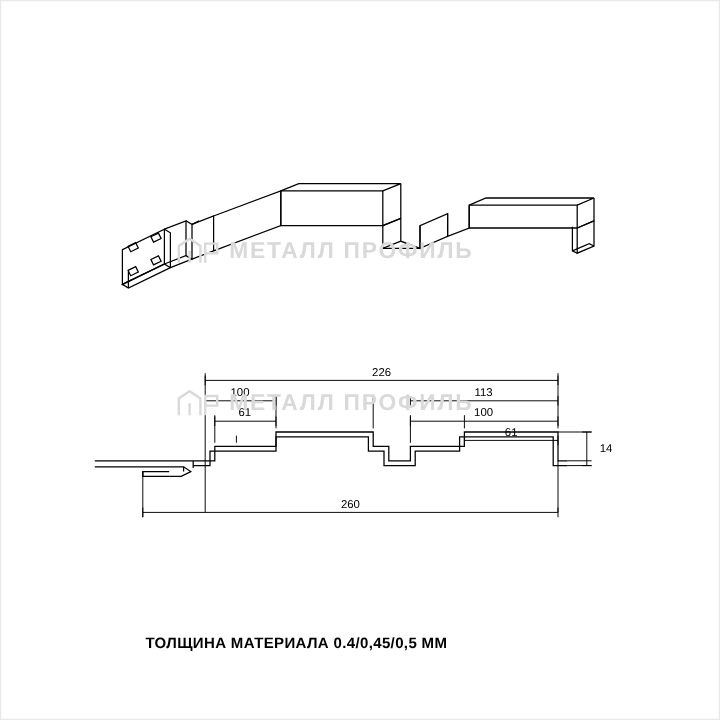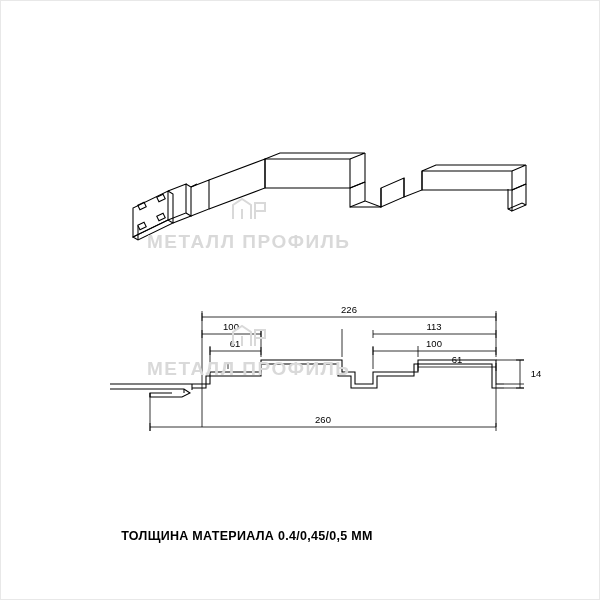--- a/index.html
+++ b/index.html
@@ -82,7 +82,6 @@
     display: flex;
     align-items: center;
     gap: 8px;
-    flex-direction: column;
   }
   .wm .wm-text {
     font-size: 19px;

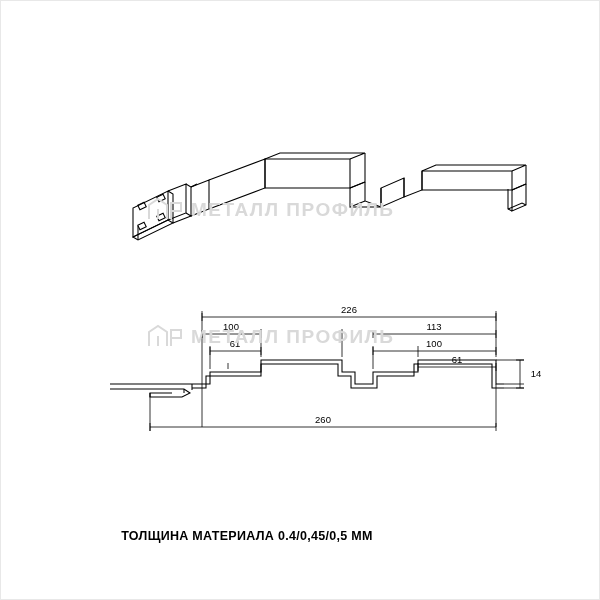--- a/index.html
+++ b/index.html
@@ -67,7 +67,6 @@
     top: 140px;
     width: 520px;
     height: 330px;
-    margin-left: 31px;
   }
   svg { display: block; }
 

